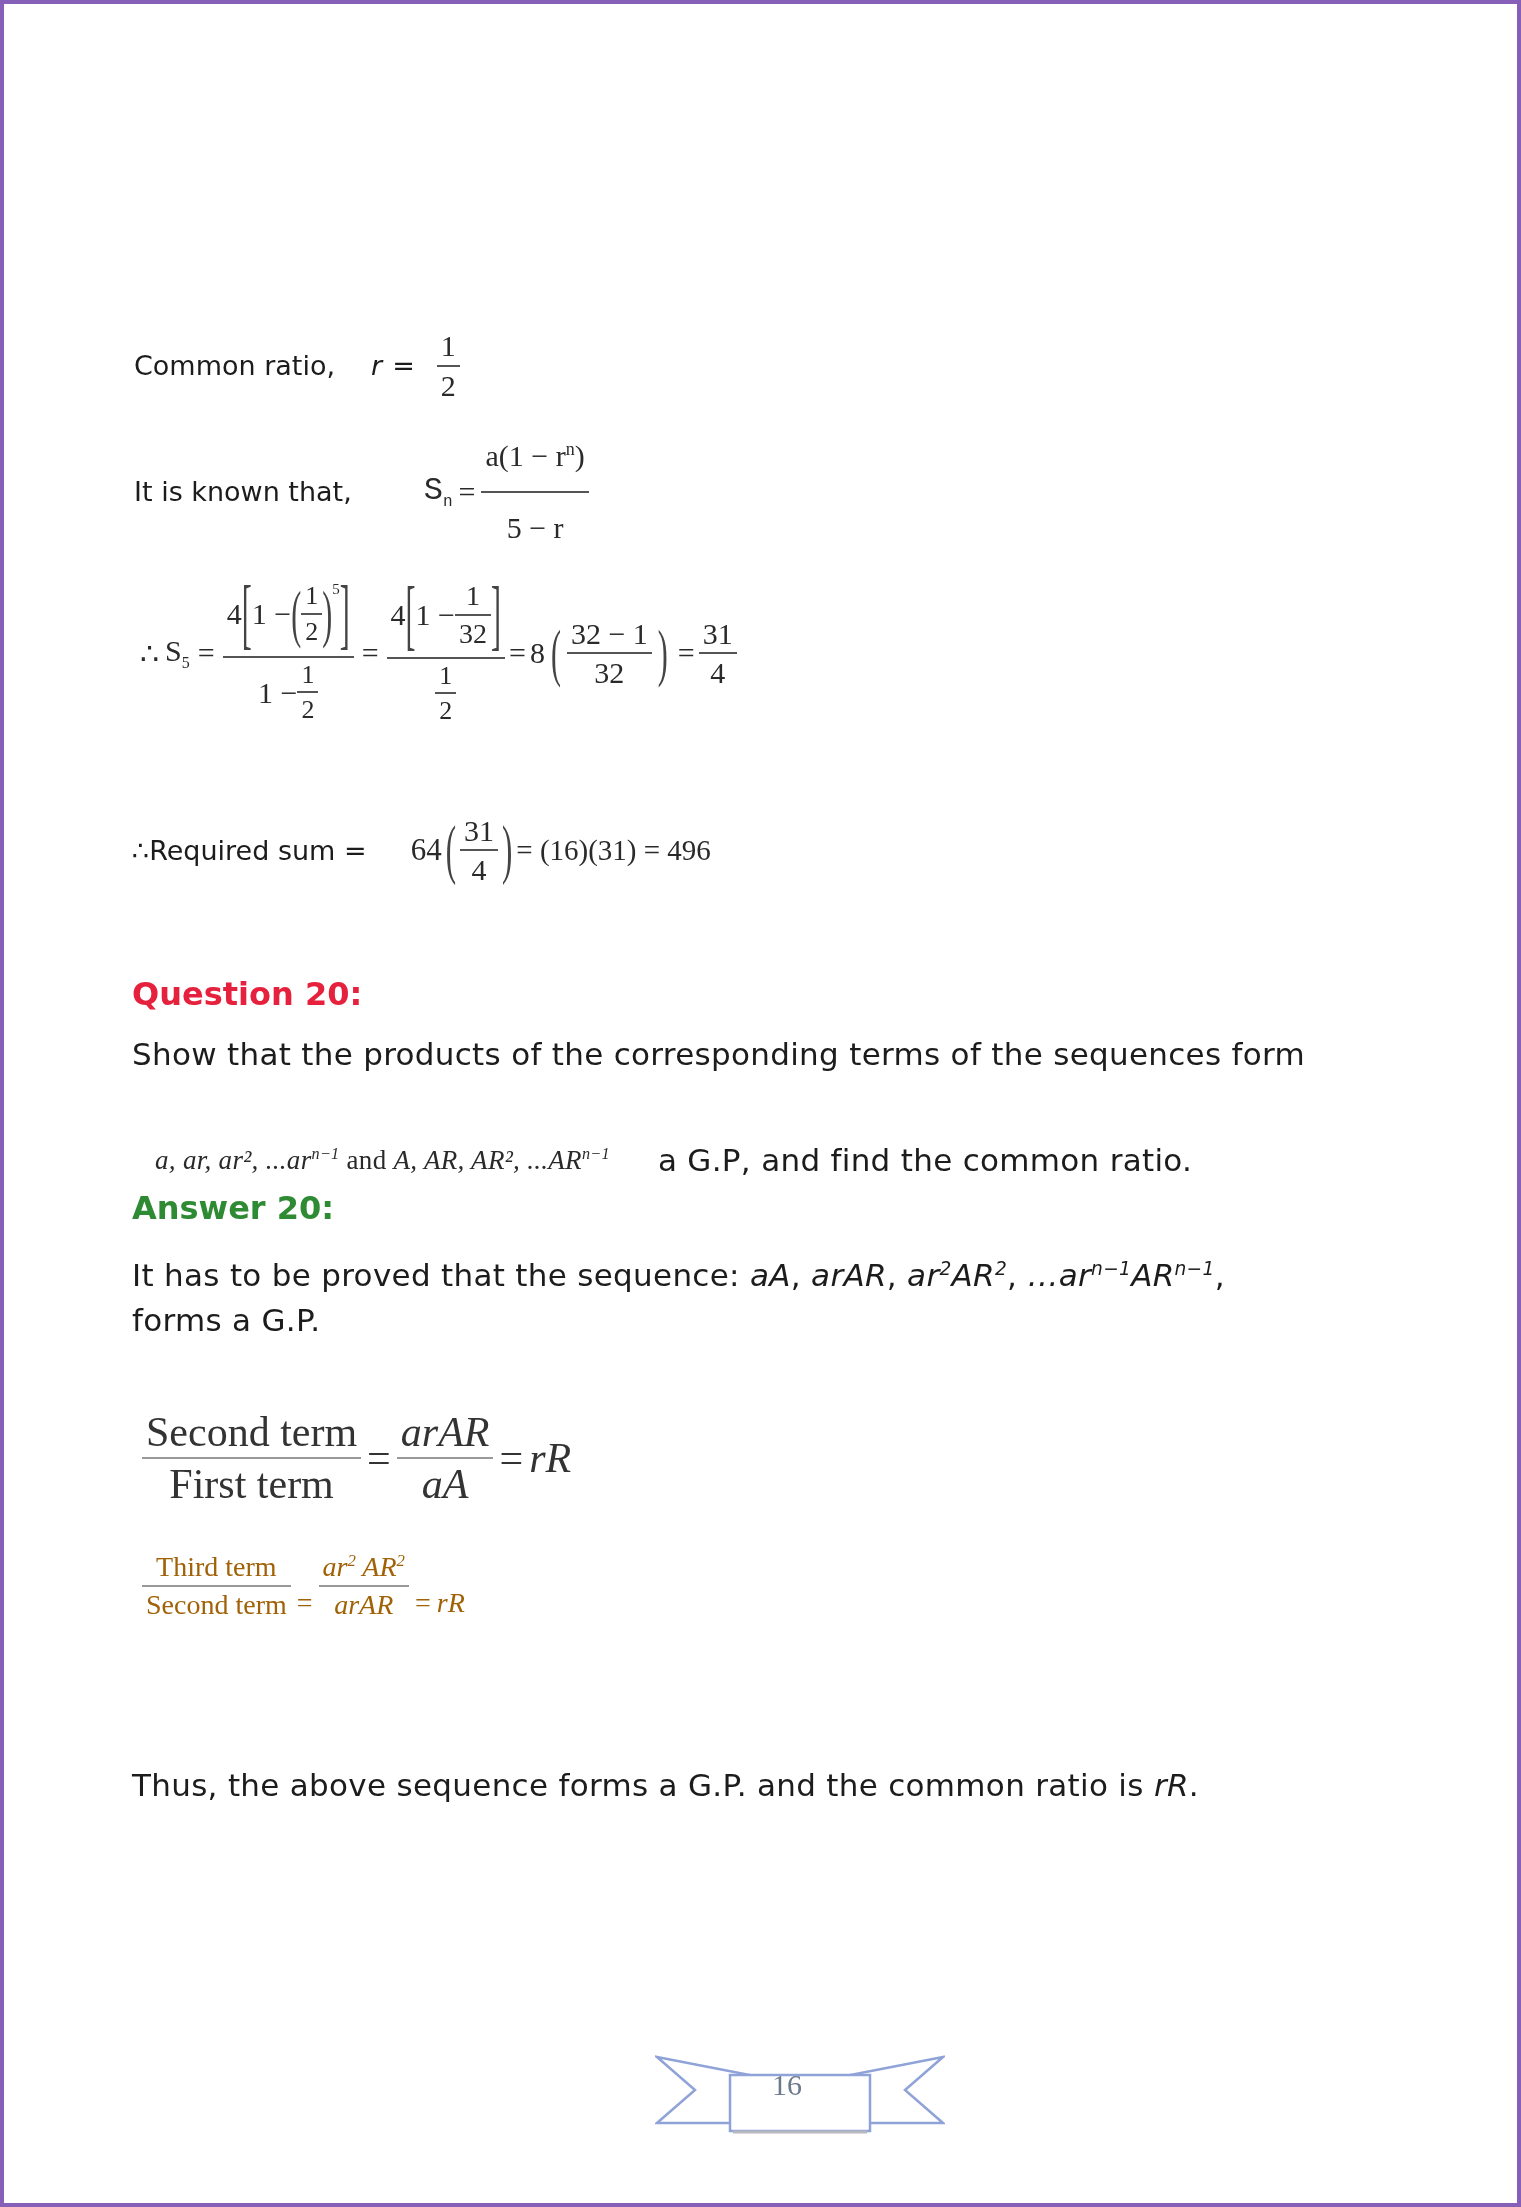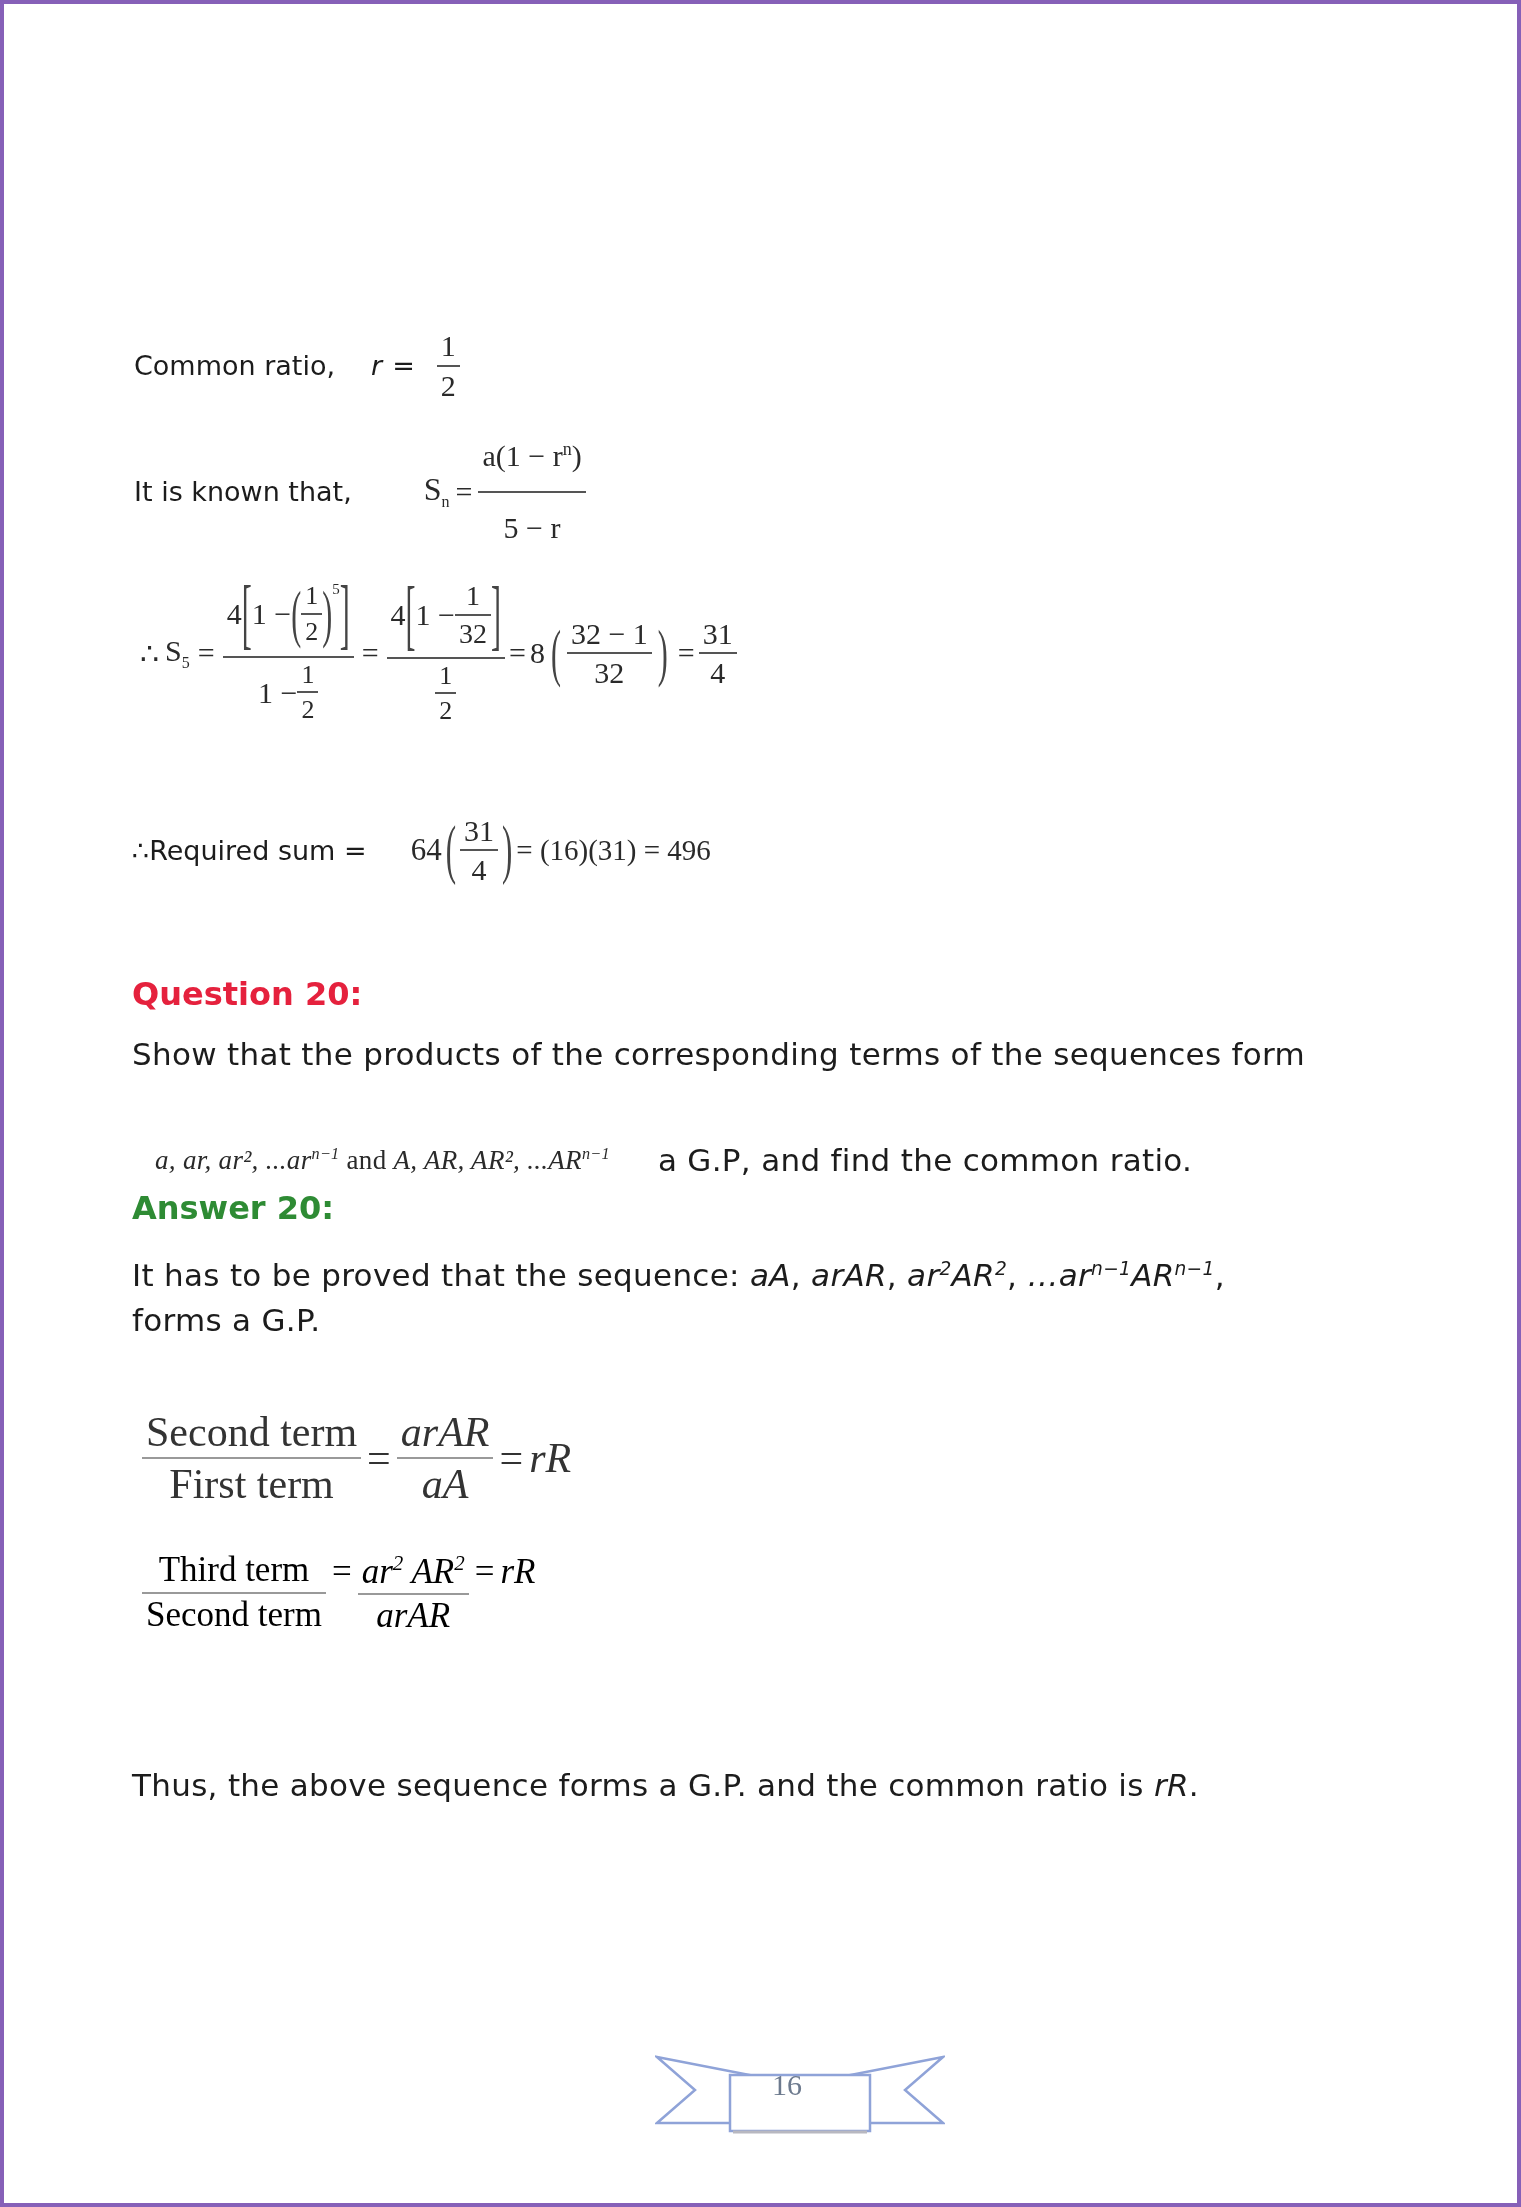--- a/index.html
+++ b/index.html
@@ -53,7 +53,7 @@
 
 <div class="abs small-text" style="left:134px; top:440px; display:flex; align-items:center;">
   <span>It is known that,</span>
-  <span class="math" style="margin-left:72px; font-size:32px;">
+  <span class="math" style="margin-left:72px; font-size:32px;font-family:Liberation Mono, monospace;">
     <span>S</span><sub style="font-size:16px;">n</sub>
   </span>
   <span class="math" style="margin:0 6px; font-size:30px;">=</span>

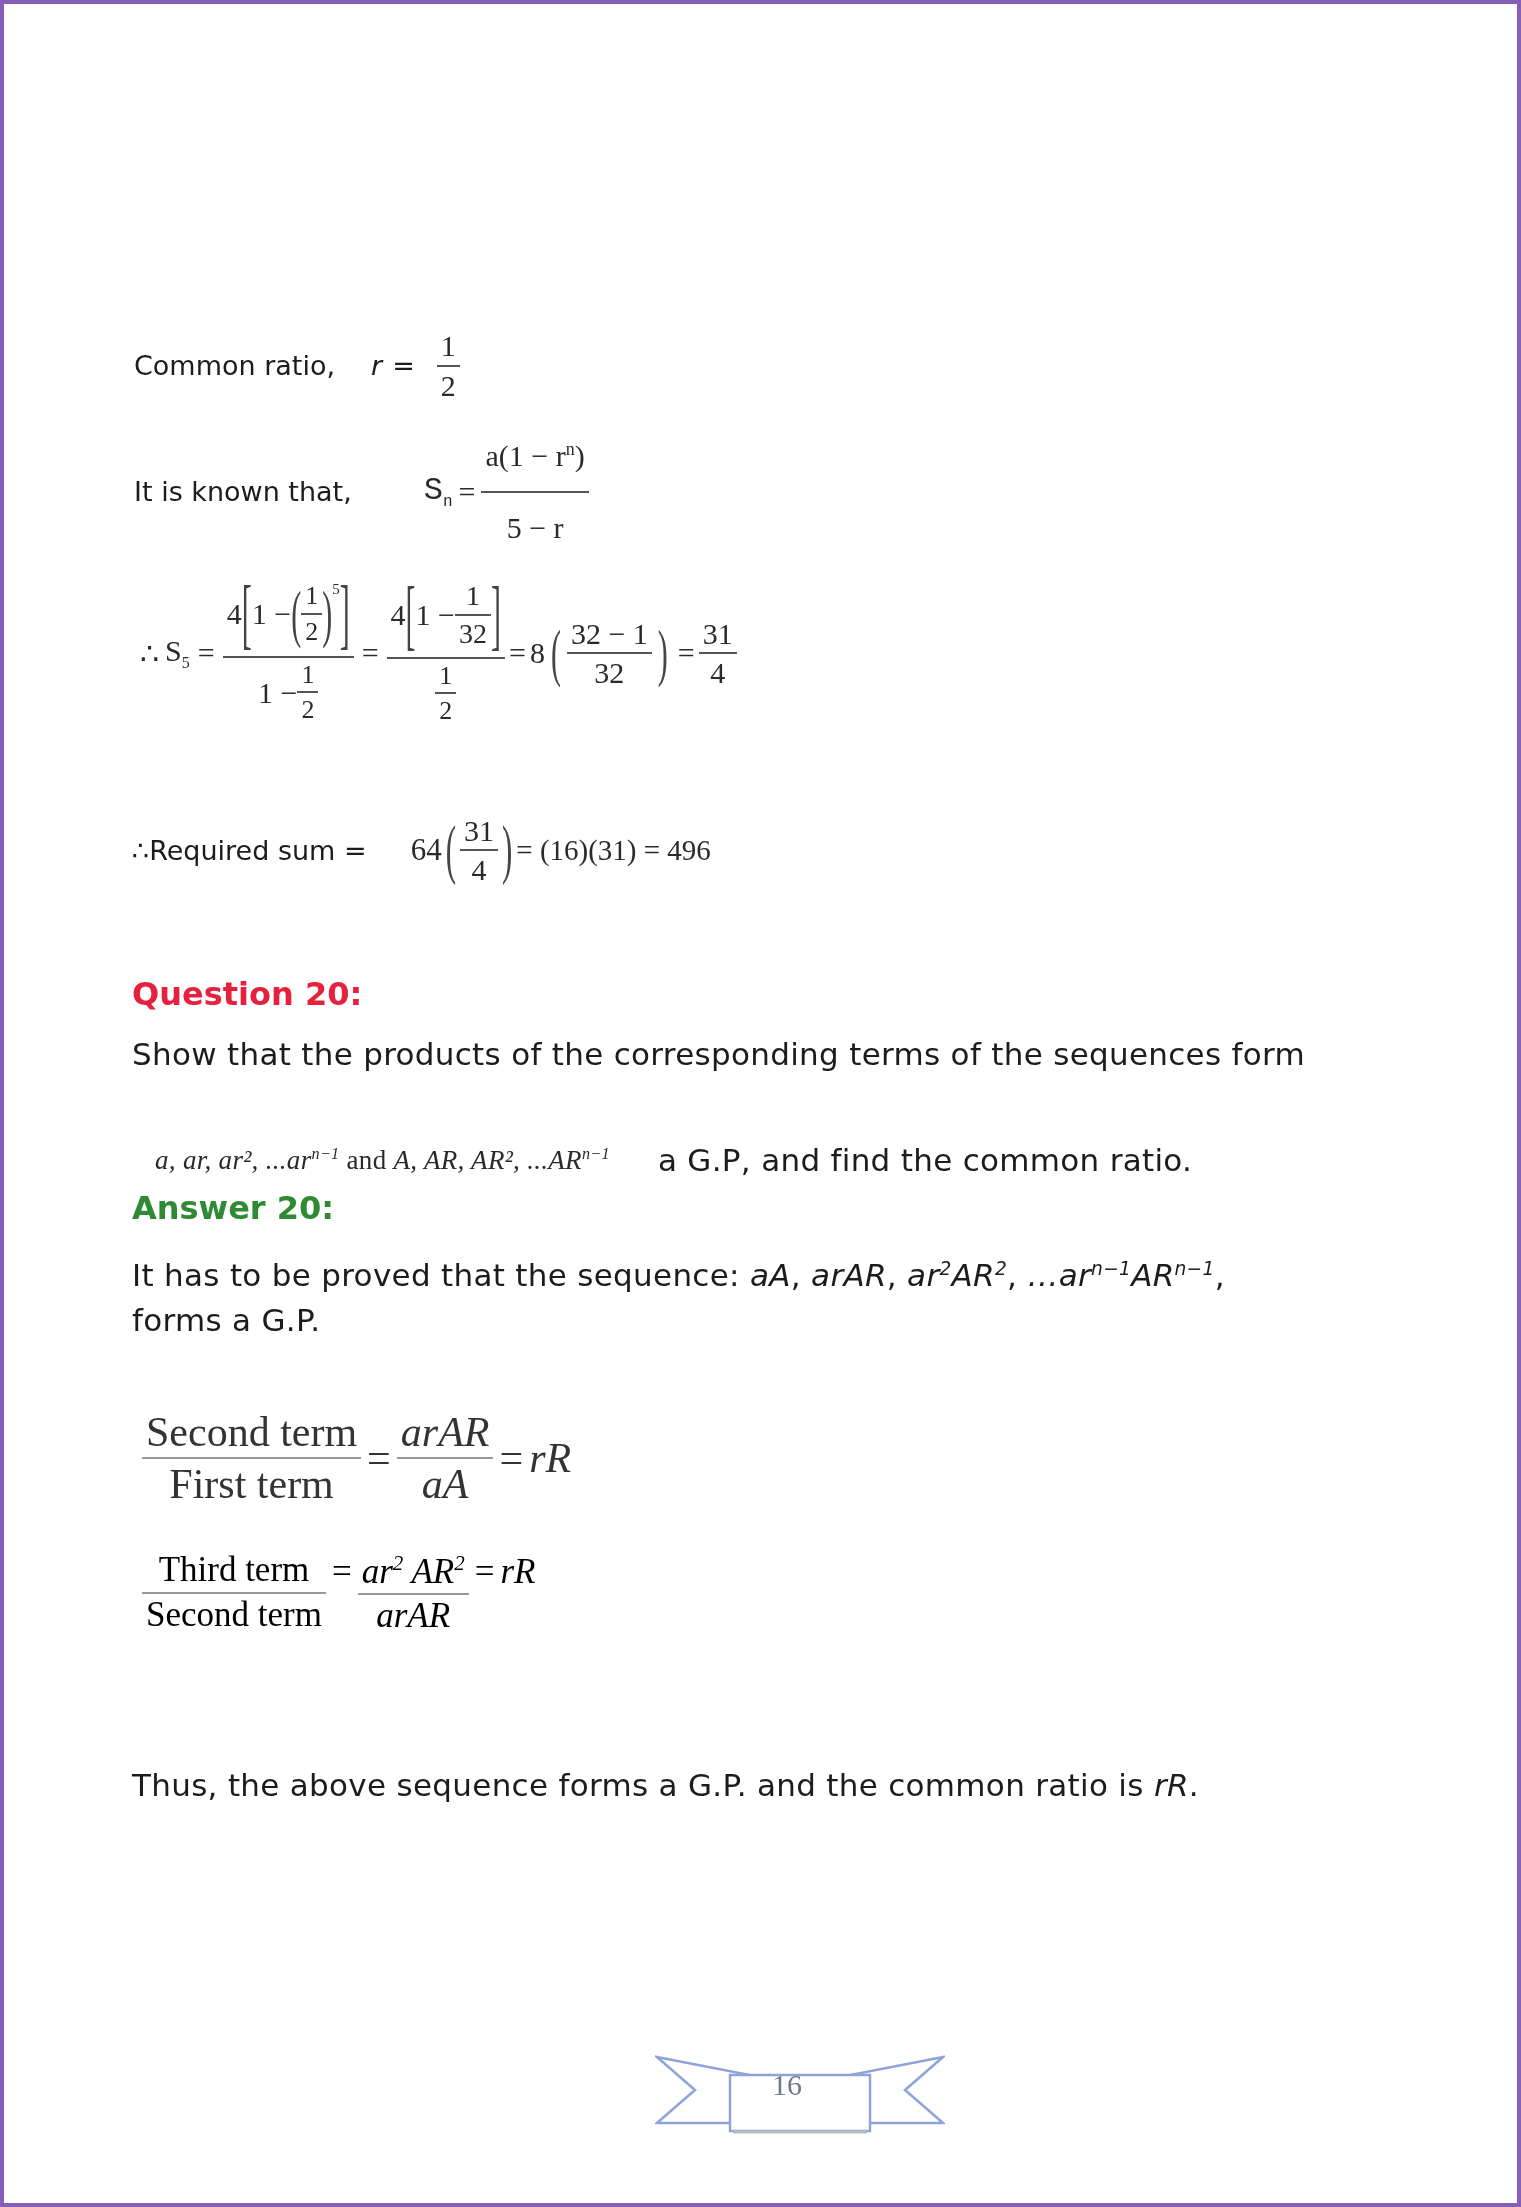--- a/index.html
+++ b/index.html
@@ -179,7 +179,7 @@
   <span class="it">rR</span>
 </div>
 
-<div class="abs math" style="left:142px; top:1552px; display:flex; align-items:flex-start; font-size:35px; color:#000000;">
+<div class="abs math" style="left:142px; top:1552px; display:flex; align-items:flex-end; font-size:28px; color:#a16207;">
   <span class="frac">
     <span class="num">Third term</span>
     <span class="bar" style="border-top-color:#999;"></span>

